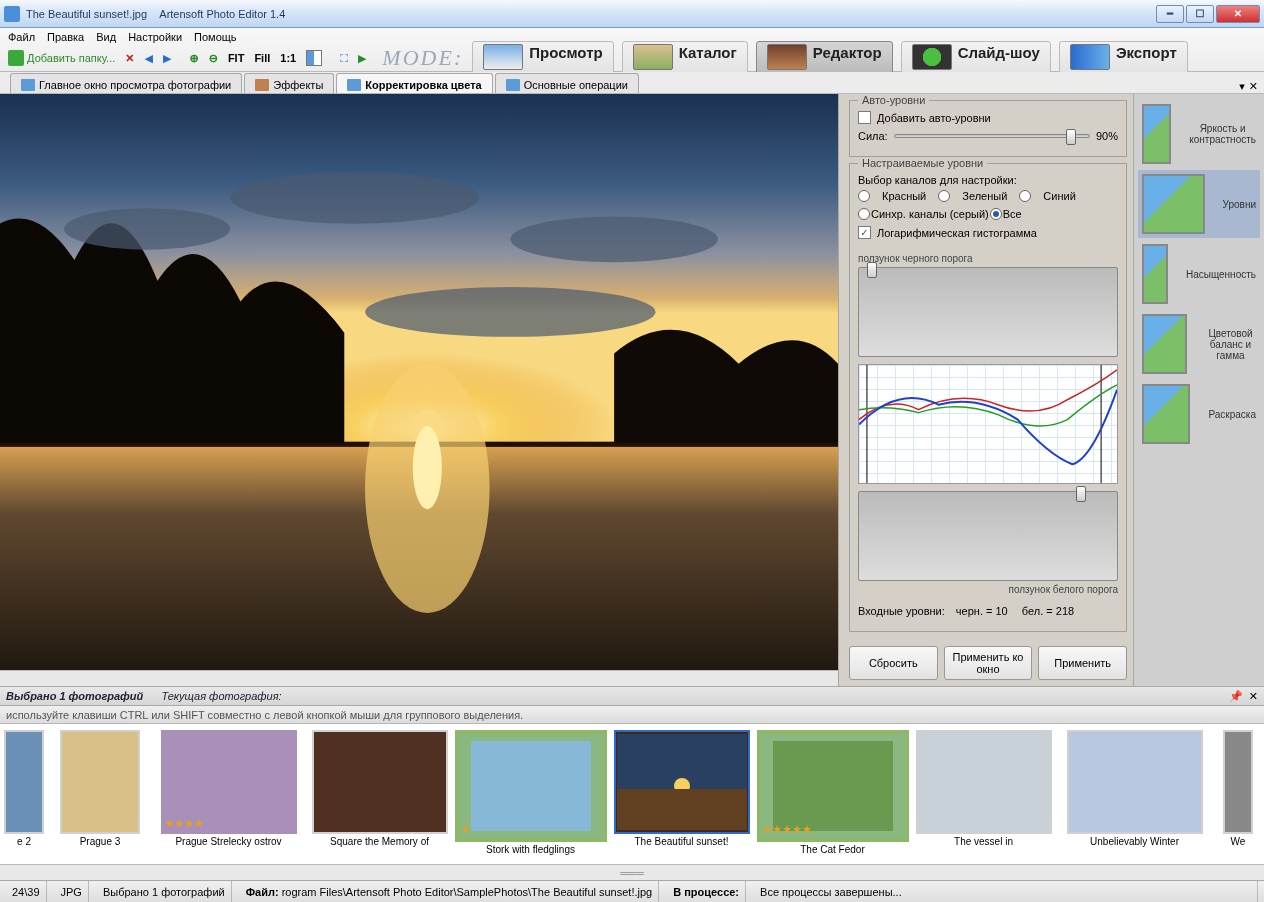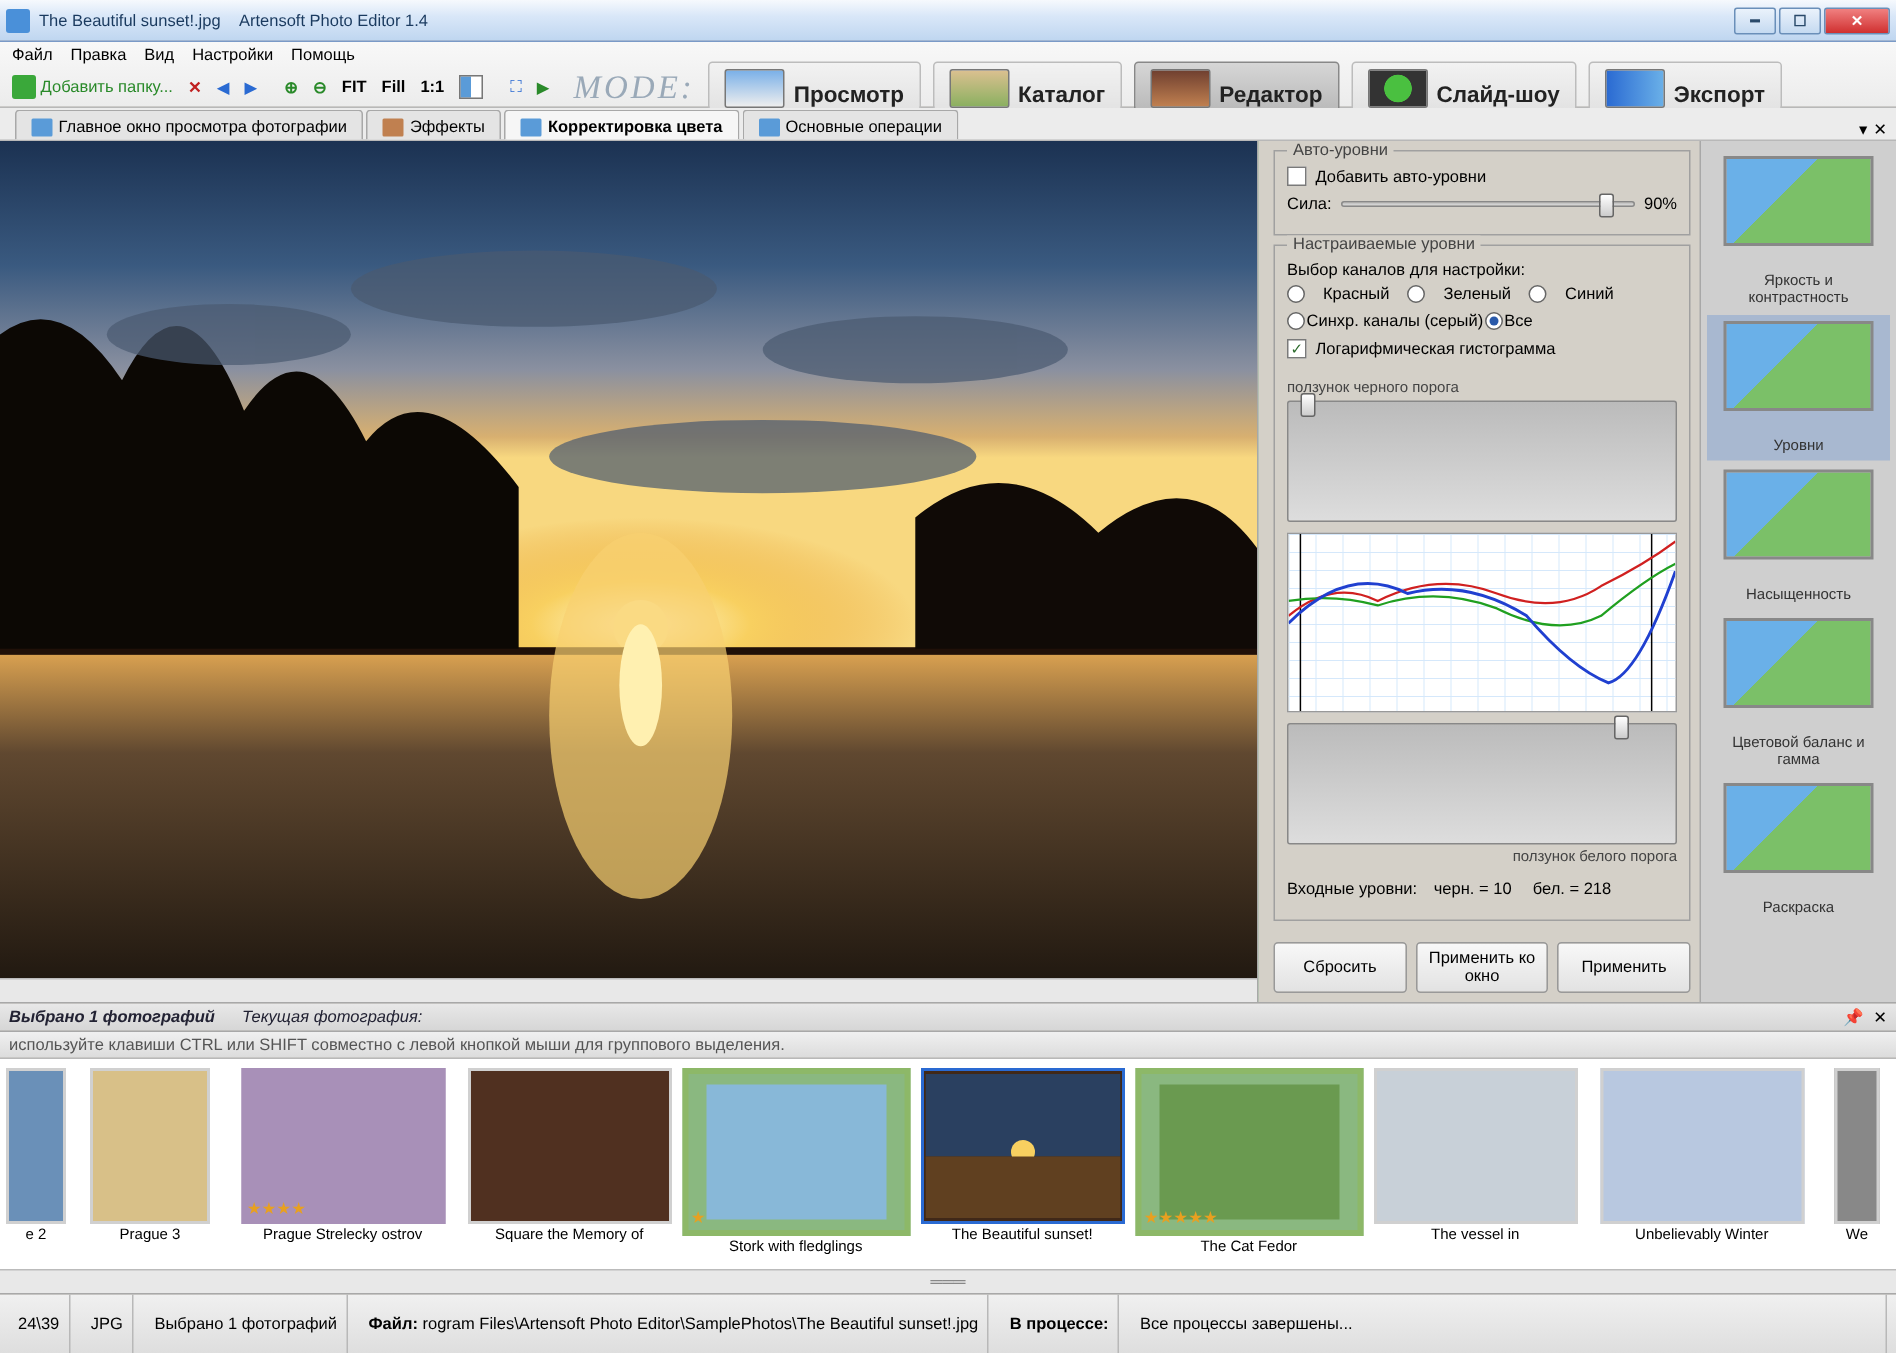--- a/index.html
+++ b/index.html
@@ -21,7 +21,7 @@
 .tbtn { height:20px; padding:0 3px; display:flex; align-items:center; cursor:pointer; border:1px solid transparent; }
 .ticon { width:16px; height:16px; display:inline-block; }
 .mode-label { font-family:Georgia,serif; font-style:italic; color:#9aa9b8; font-size:22px; letter-spacing:2px; margin:0 4px 0 10px; }
-.modebtn { display:flex; align-items:flex-end; gap:6px; padding:2px 10px; background:linear-gradient(#f2f2f2,#e2e2e2); border:1px solid #bcbcbc; border-radius:3px; margin:0 3px; cursor:pointer; height:34px; }
+.modebtn { display:flex; align-items:flex-start; gap:6px; padding:2px 10px; background:linear-gradient(#f2f2f2,#e2e2e2); border:1px solid #bcbcbc; border-radius:3px; margin:0 3px; cursor:pointer; height:34px; }
 .modebtn.active { background:linear-gradient(#d6d6d6,#b9b9b9); border-color:#888; }
 .modebtn .micon { width:40px; height:26px; background:#88aadd; border:1px solid #777; border-radius:2px; }
 .modebtn .mlbl { font-size:15px; font-weight:bold; color:#222; }

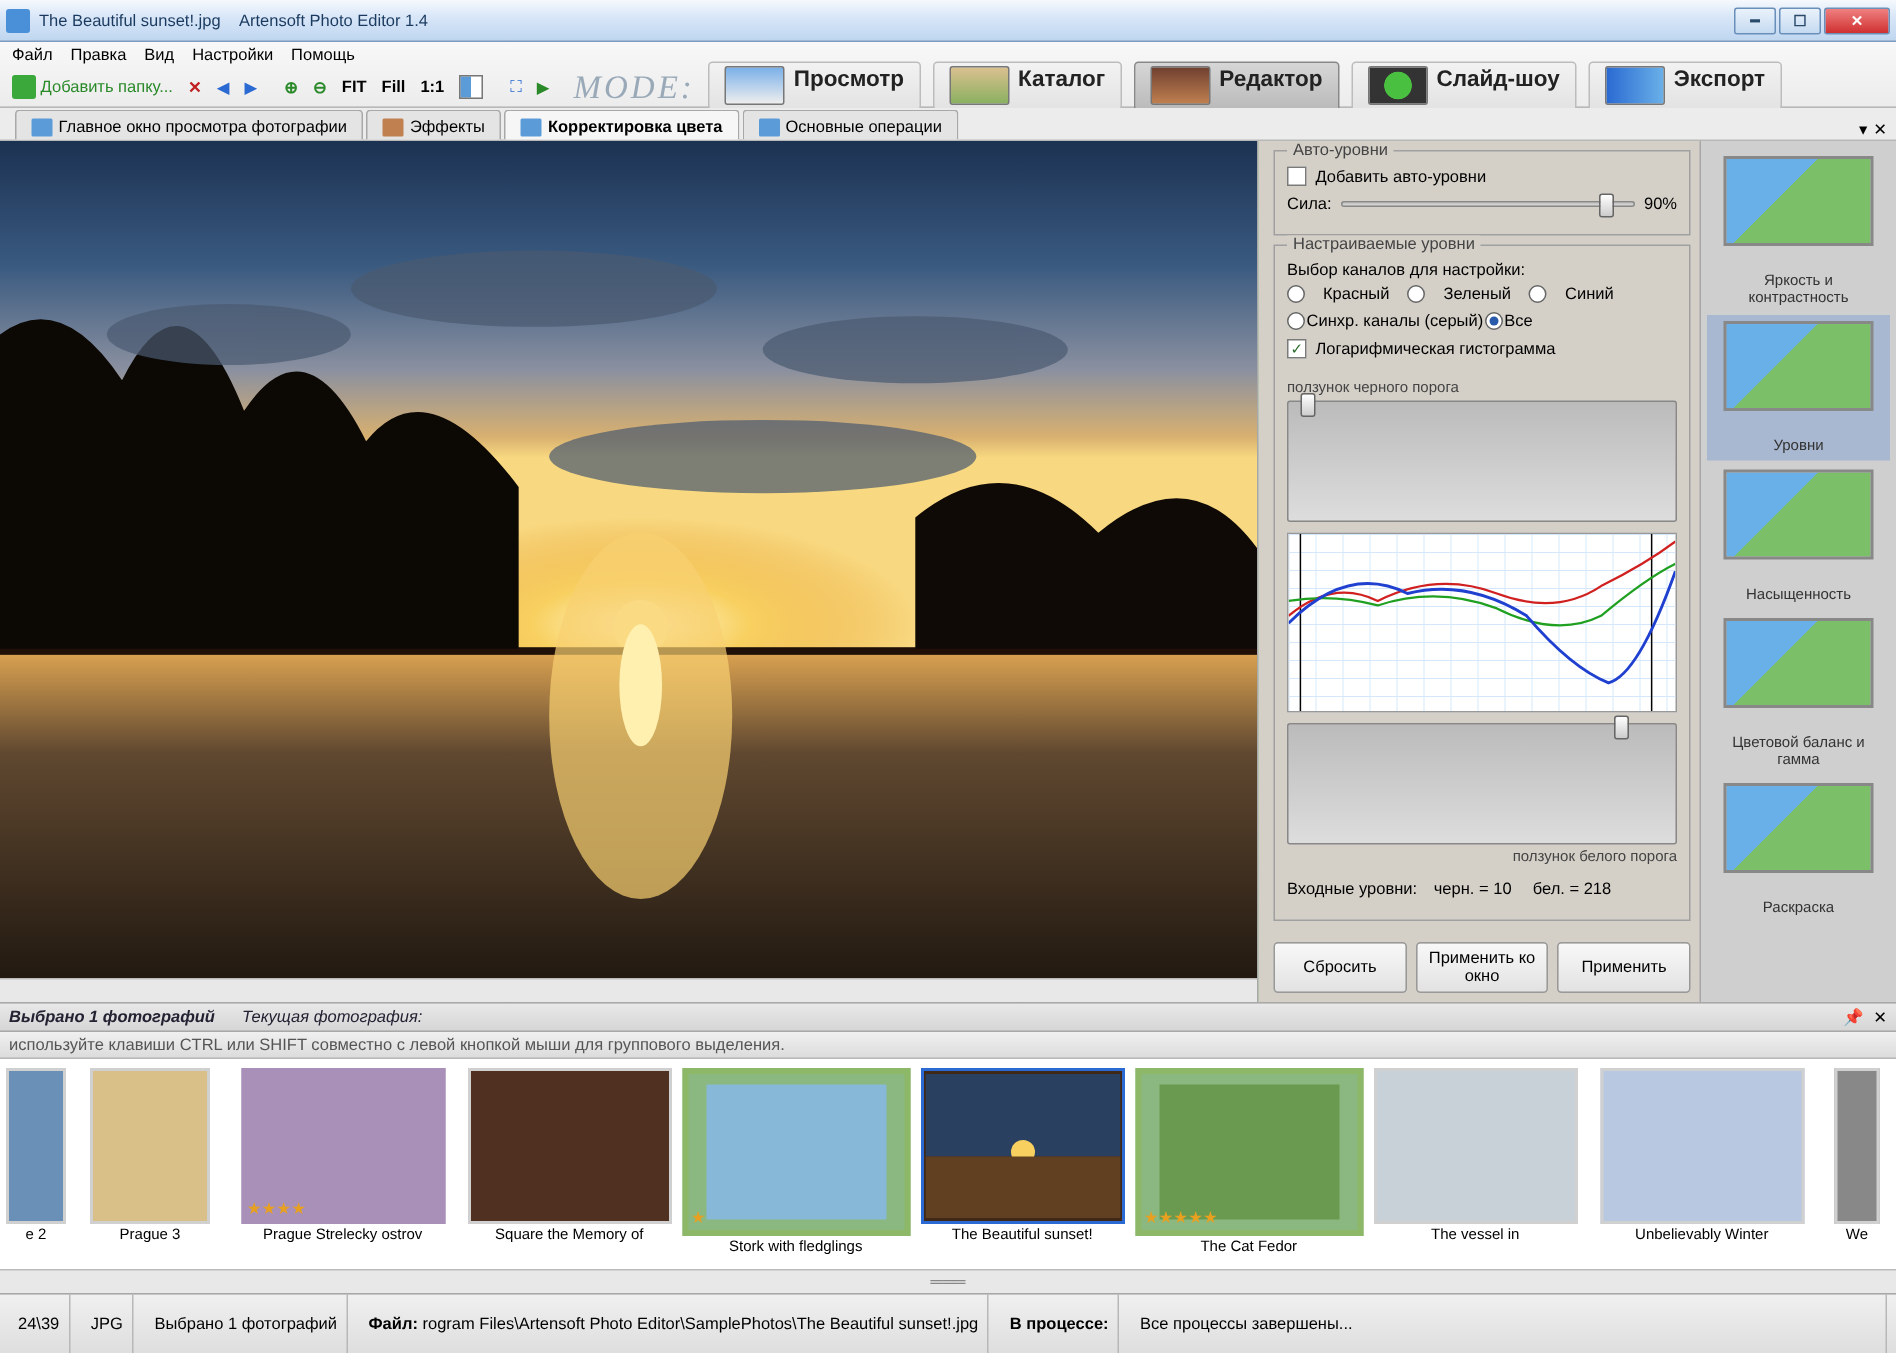--- a/index.html
+++ b/index.html
@@ -59,7 +59,7 @@
 .btn { flex:1; height:34px; background:linear-gradient(#f8f8f8,#e2e2e2); border:1px solid #999; border-radius:3px; display:flex; align-items:center; justify-content:center; text-align:center; padding:0 6px; cursor:pointer; font-size:11px; }
 
 .effect-list { width:130px; background:#cfcfcf; padding:6px 4px; overflow-y:auto; display:flex; flex-direction:column; gap:2px; }
-.effect-item { display:flex; flex-direction:column; align-items:center; gap:18px; padding:4px; cursor:pointer; }
+.effect-item { display:flex; flex-direction:row; align-items:center; gap:18px; padding:4px; cursor:pointer; }
 .effect-item.sel { background:#a8b8d0; }
 .effect-thumb { width:100px; height:60px; background:linear-gradient(135deg,#6ab0e8 40%,#7bc068 40%); border:2px solid #888; }
 .effect-lbl { font-size:10px; text-align:center; color:#333; }

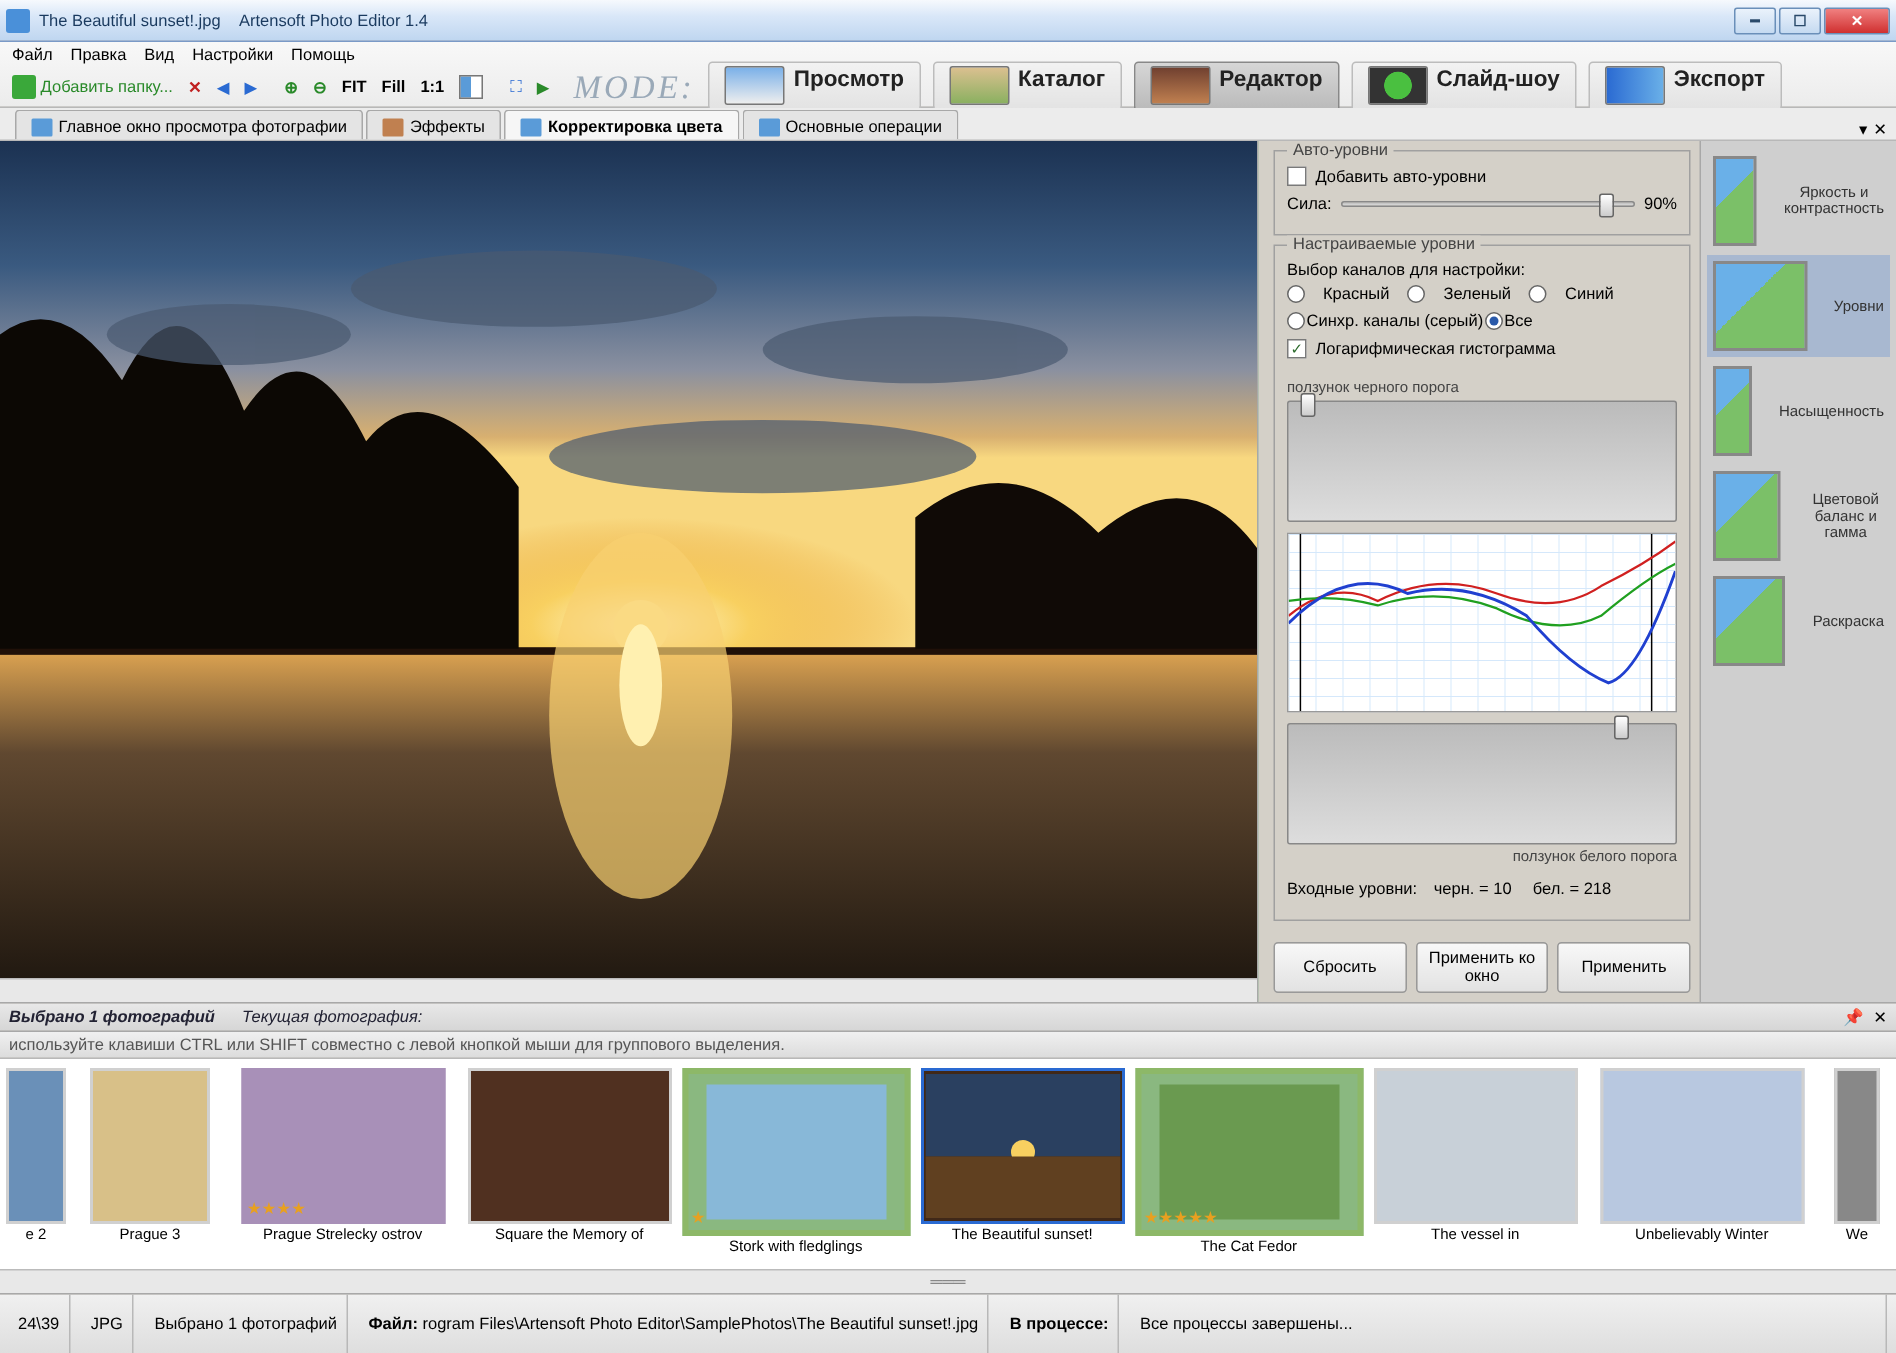--- a/index.html
+++ b/index.html
@@ -80,7 +80,7 @@
 .filmstrip-scroll { height:16px; background:#e8e8e8; border-top:1px solid #bbb; display:flex; align-items:center; justify-content:center; color:#888; }
 
 
-.statusbar { height:40px; background:linear-gradient(#f0f0f0,#dedede); border-top:1px solid #a8a8a8; display:flex; align-items:center; padding:0 6px; gap:8px; font-size:10px; }
+.statusbar { height:22px; background:linear-gradient(#f0f0f0,#dedede); border-top:1px solid #a8a8a8; display:flex; align-items:center; padding:0 6px; gap:8px; font-size:10px; }
 .statusbar .cell { border-right:1px solid #b8b8b8; padding:0 6px; height:100%; display:flex; align-items:center; }
 .statusbar .grow { flex:1; }
 

